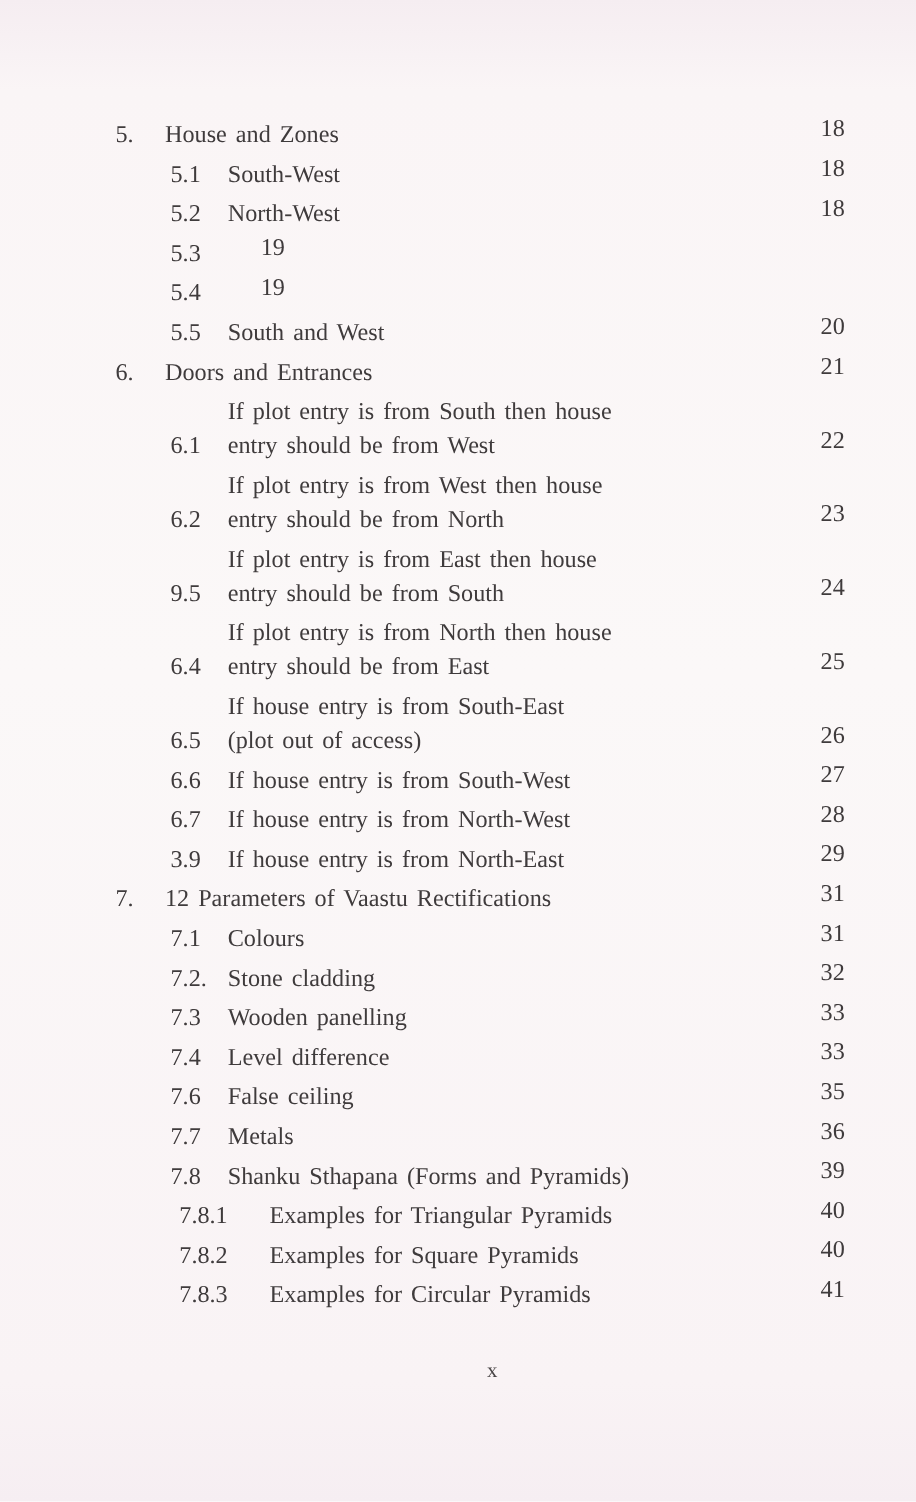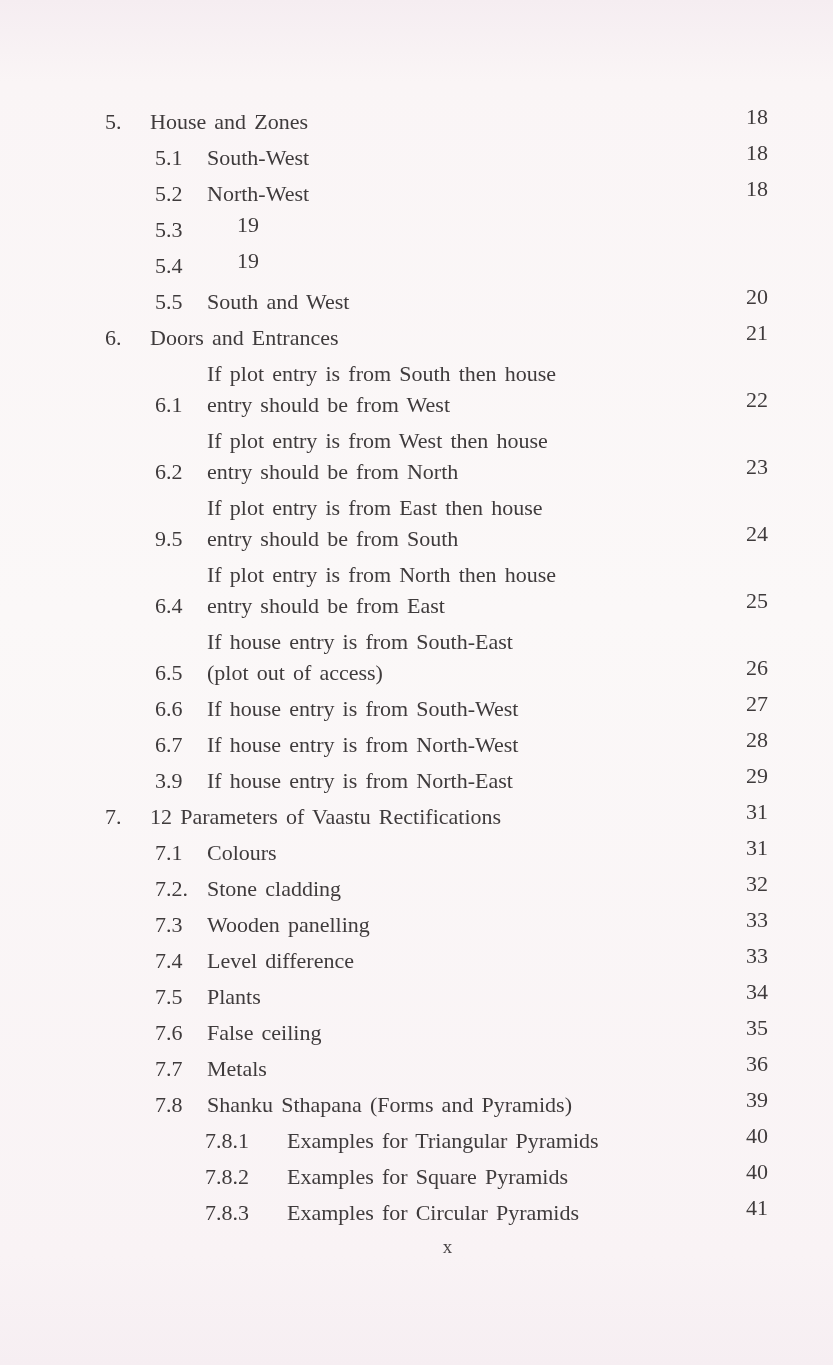--- a/index.html
+++ b/index.html
@@ -171,11 +171,6 @@
     <span class="pageno">33</span>
   </div>
       <div class="row item">
-    <span class="num">7.5</span>
-    <span class="title">Plants</span>
-    <span class="pageno">34</span>
-  </div>
-      <div class="row item">
     <span class="num">7.6</span>
     <span class="title">False ceiling</span>
     <span class="pageno">35</span>

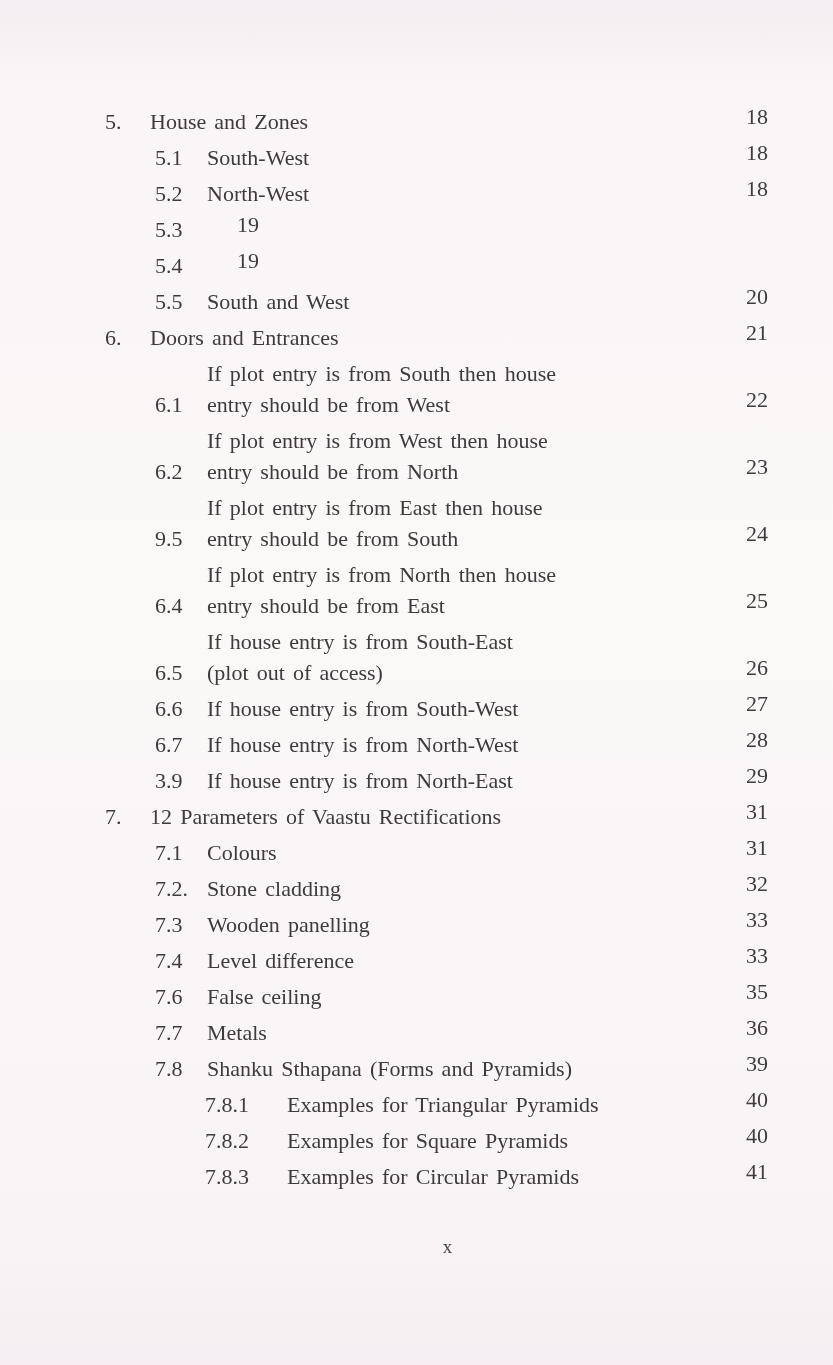--- a/index.html
+++ b/index.html
@@ -49,7 +49,7 @@
   .row.section .num   { width: 45px; }
   .row.item           { margin-left: 50px; }
   .row.item .num      { width: 52px; }
-  .row.subitem        { margin-left: 100px; }
+  .row.subitem        { margin-left: 58px; }
   .row.subitem .num   { width: 82px; }
   .footer {
     position: absolute;

